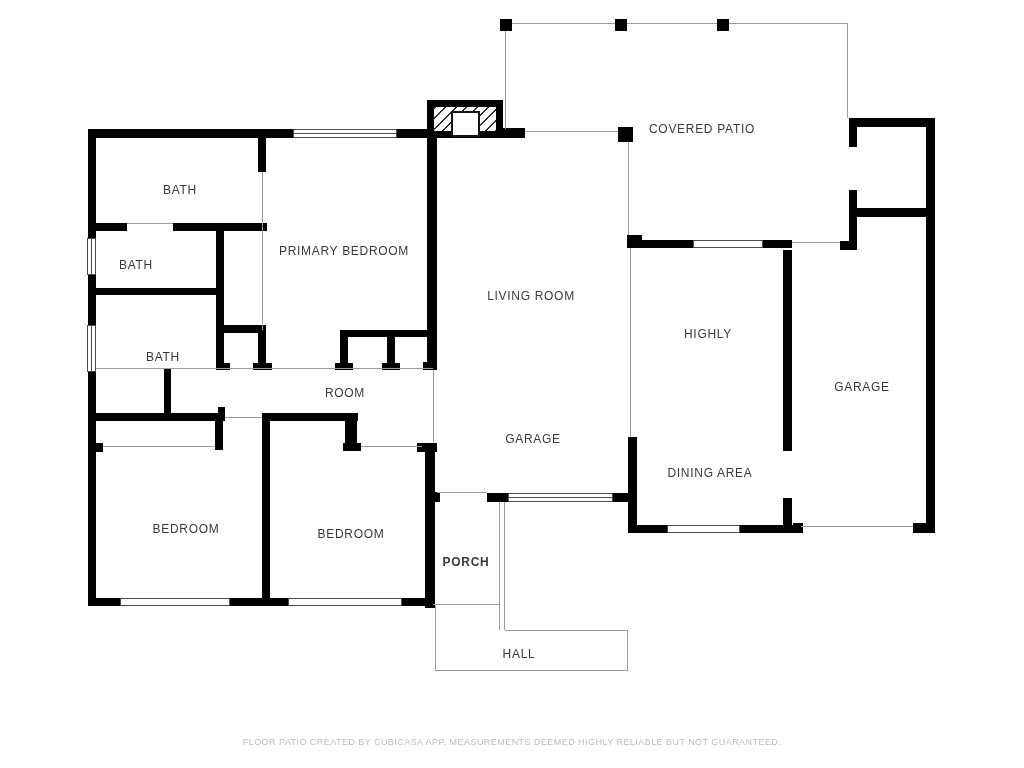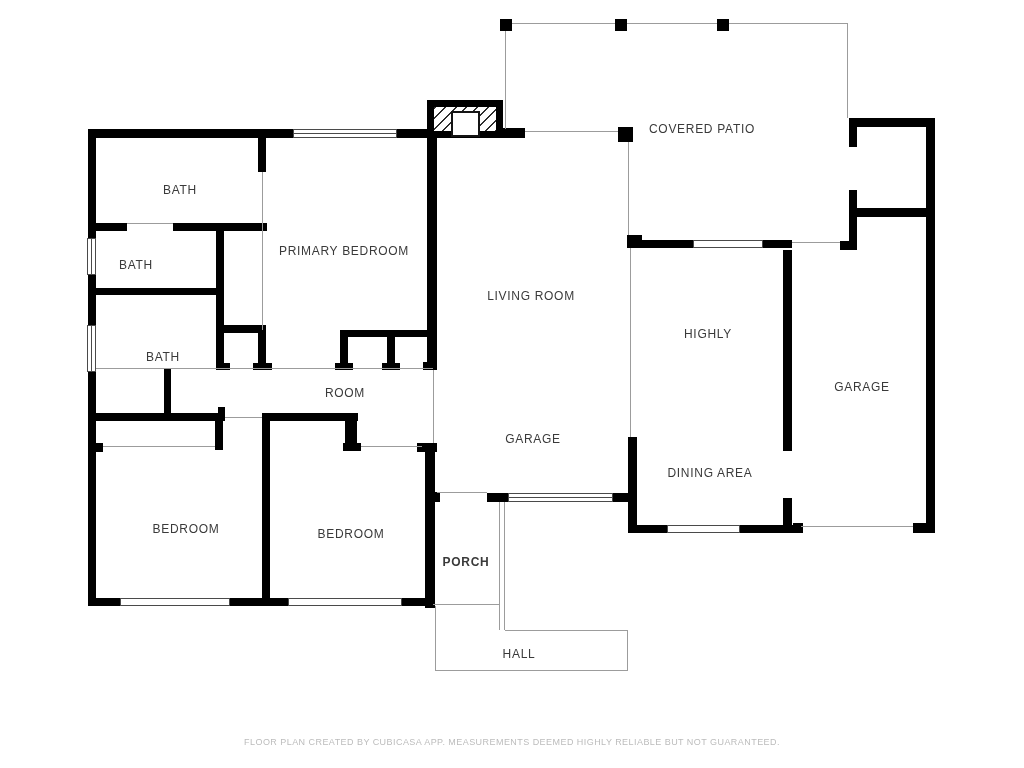--- a/index.html
+++ b/index.html
@@ -25,7 +25,7 @@
 <body>
 
 <div id="floorplan">
-  <div class="footer">FLOOR PLAN CREATED BY CUBICASA APP. MEASUREMENTS DEEMED HIGHLY RELIABLE BUT NOT GUARANTEED.</div>
+  <div class="footer">FLOOR PATIO CREATED BY CUBICASA APP. MEASUREMENTS DEEMED HIGHLY RELIABLE BUT NOT GUARANTEED.</div>
 <div class="abs wall" style="left: 88px; top: 129px; width: 205px; height: 9px;"></div>
     <div class="abs wall" style="left: 397px; top: 129px; width: 30px; height: 9px;"></div>
     <div class="abs wall" style="left: 503px; top: 128px; width: 22px; height: 10px;"></div>

